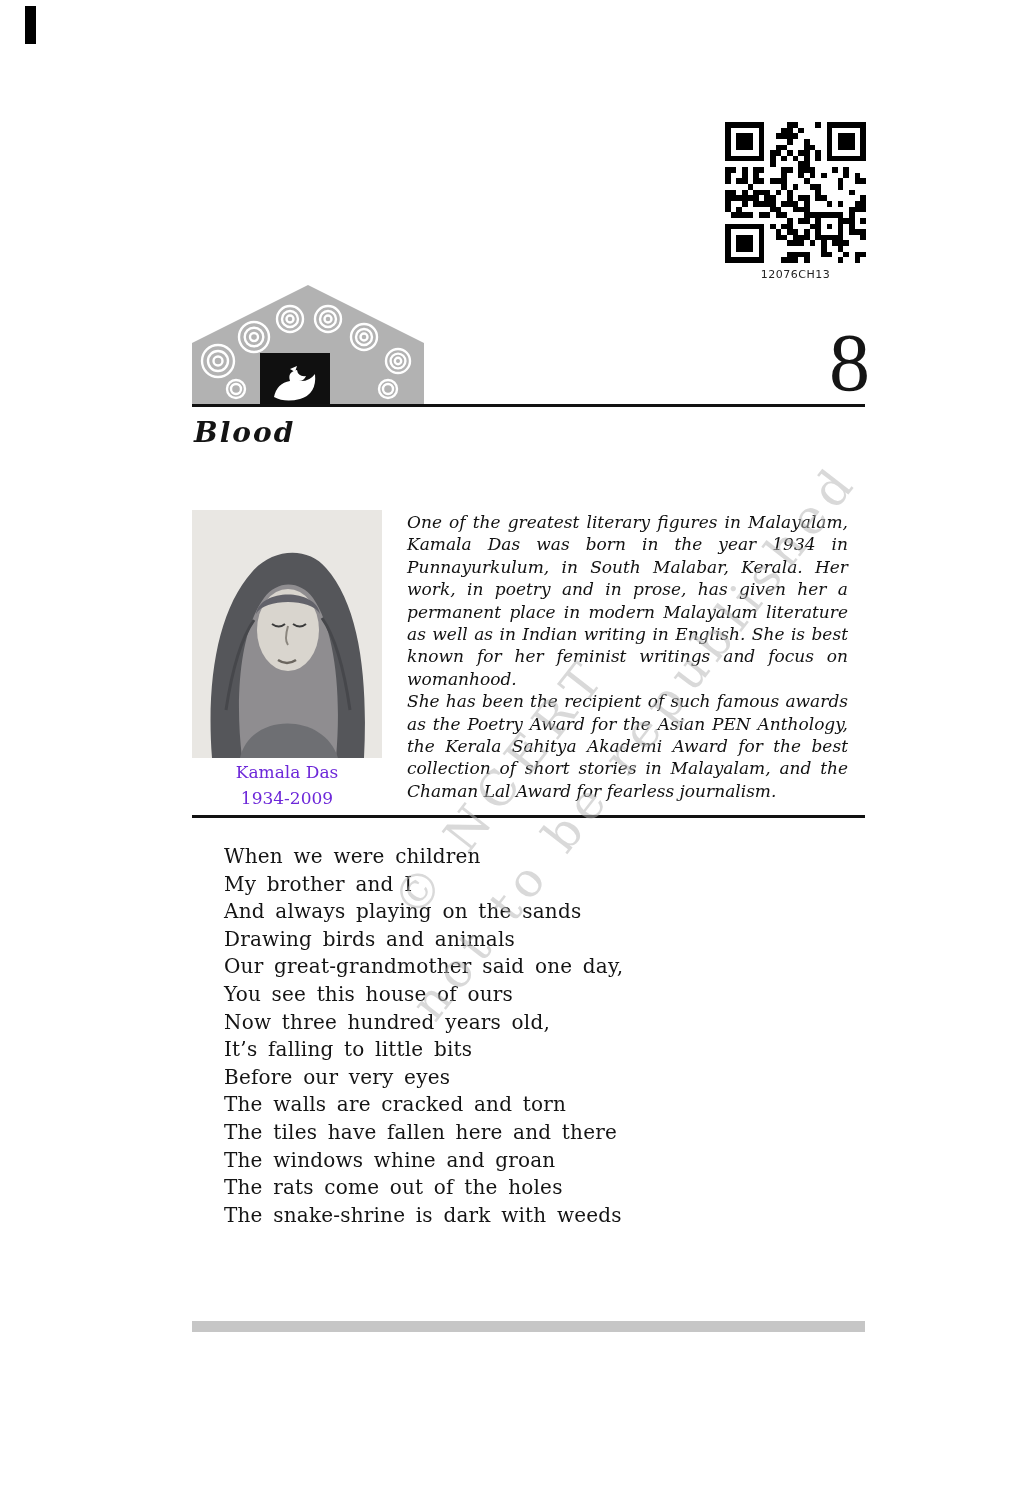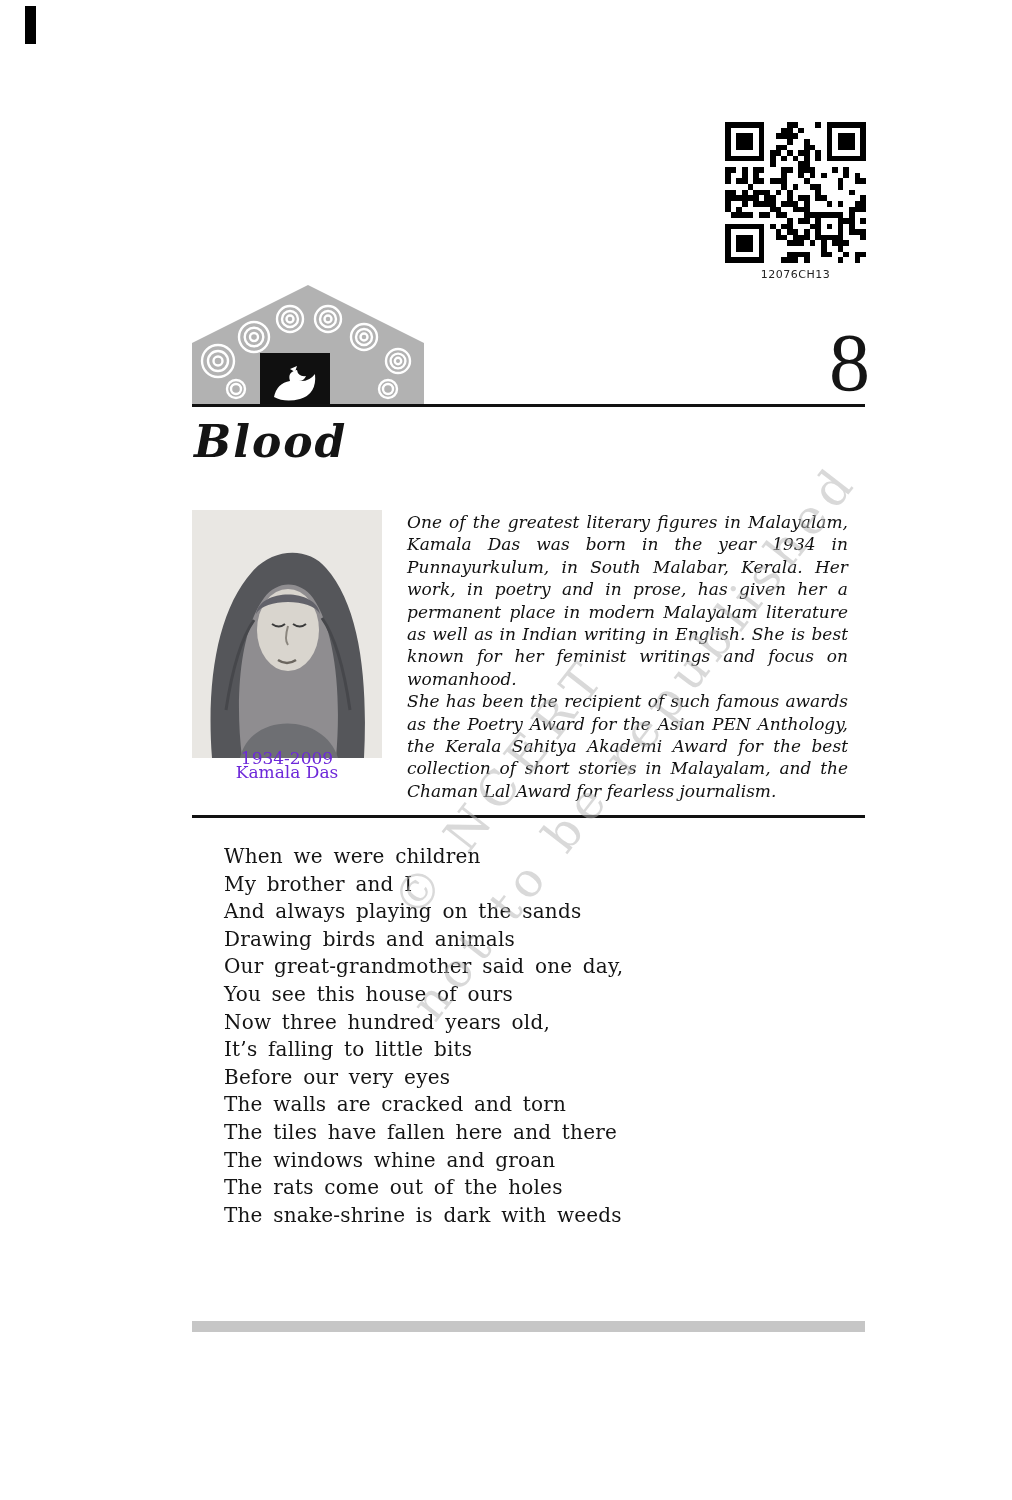--- a/index.html
+++ b/index.html
@@ -30,7 +30,7 @@
   .chapter-title{
     position:absolute;left:174px;top:416px;
     font-family:"DejaVu Serif", serif;font-style:italic;font-weight:bold;
-    font-size:44px;letter-spacing:2px;color:#141414;text-align:right;
+    font-size:28px;letter-spacing:2px;color:#141414;text-align:right;
   }
 
   .portrait{position:absolute;left:172px;top:510px;width:190px;height:248px;}

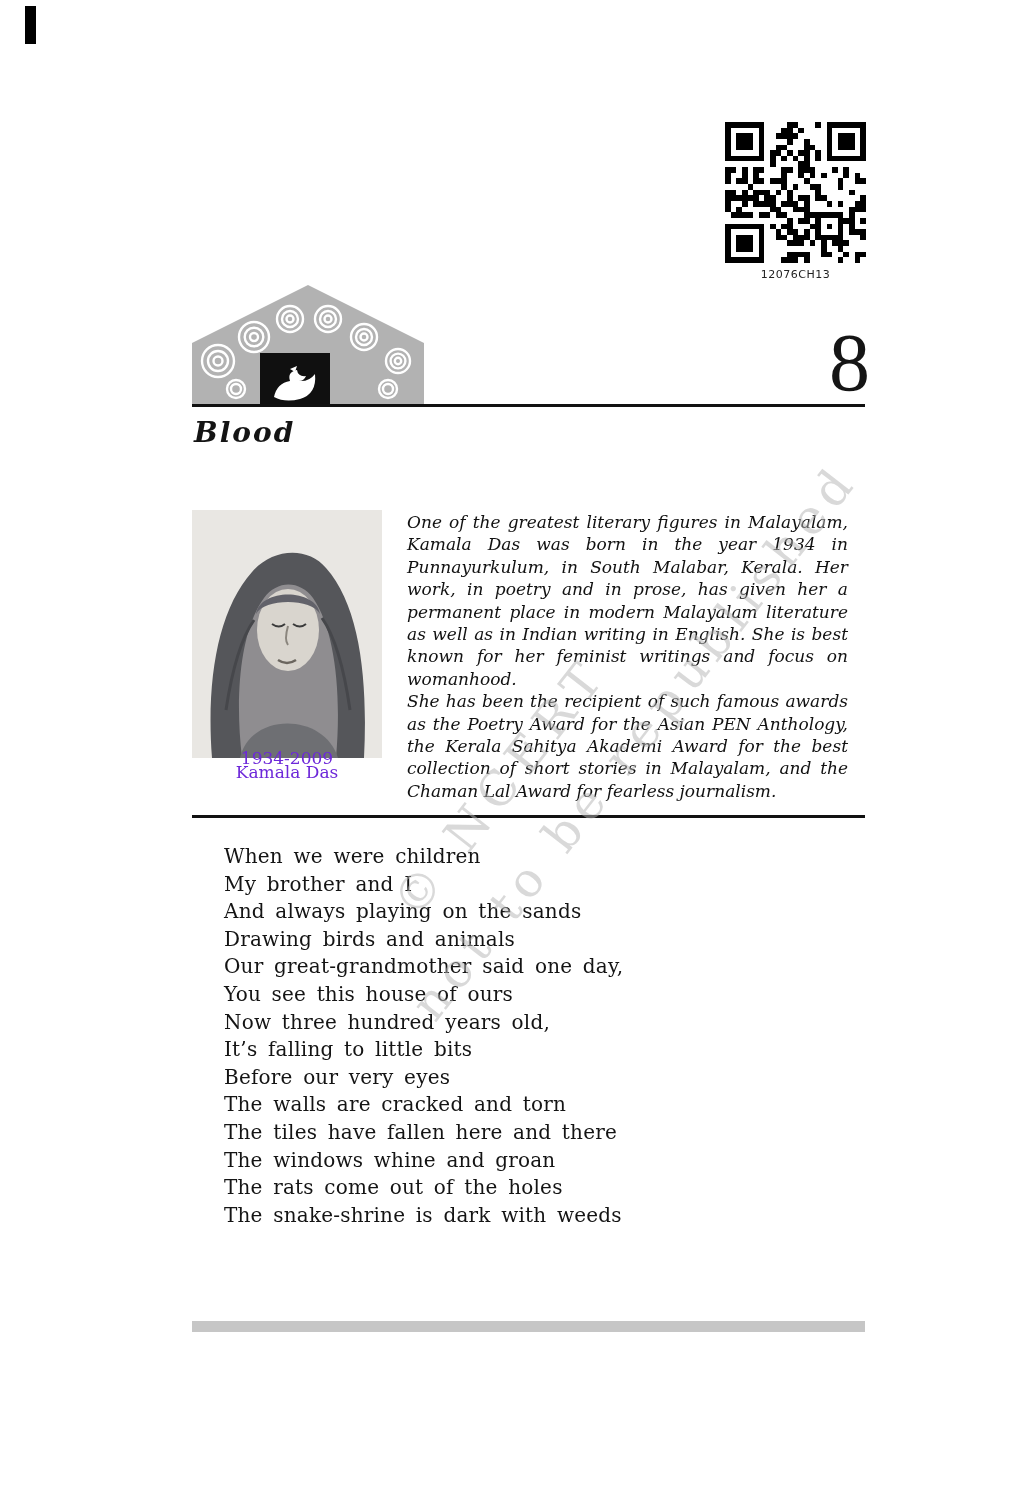--- a/index.html
+++ b/index.html
@@ -37,7 +37,7 @@
   .portrait svg{display:block;width:190px;height:248px;}
   .caption{position:absolute;left:160px;width:214px;text-align:center;font-size:17px;color:#6d28d9;}
   .caption-name{top:762px;}
-  .caption-years{top:748px;}
+  .caption-years{top:788px;}
 
   .bio{
     position:absolute;left:387px;top:511px;width:441px;

